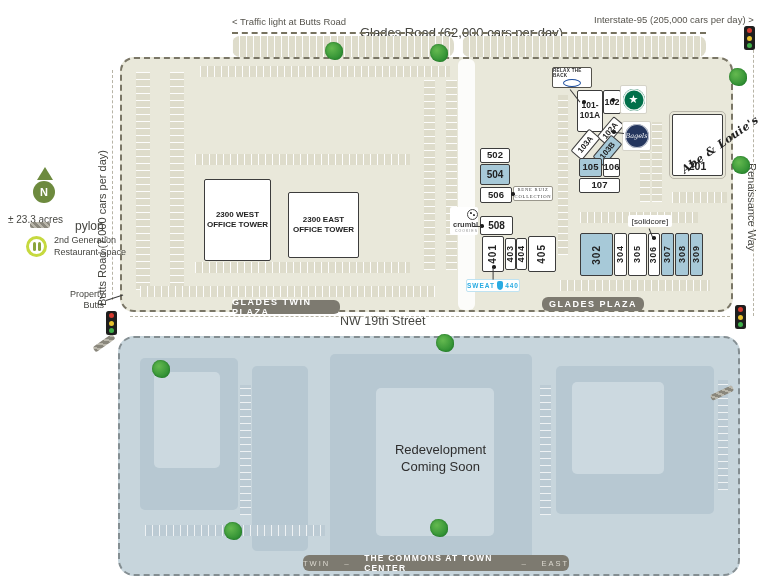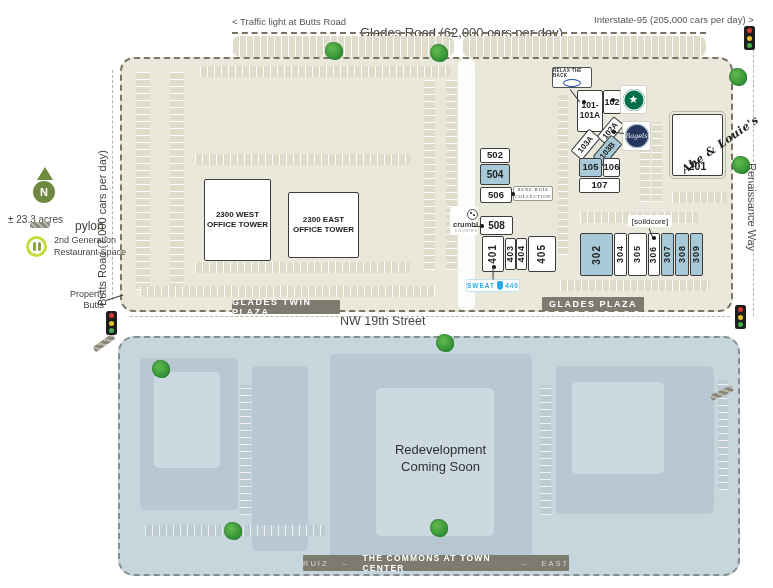--- a/index.html
+++ b/index.html
@@ -32,7 +32,7 @@
   .bld.blue{background:#a7c9d8;}
   .vnum{writing-mode:vertical-rl;transform:rotate(180deg);letter-spacing:1px;}
   .banner{position:absolute;background:#7d7a70;color:#fff;font-weight:bold;letter-spacing:1.5px;
-          font-size:9px;display:flex;align-items:center;justify-content:center;z-index:8;border-radius:1px;}
+          font-size:9px;display:flex;align-items:center;justify-content:center;z-index:8;border-radius:6px;}
   .chip{position:absolute;background:#fff;z-index:6;display:flex;flex-direction:column;
         align-items:center;justify-content:center;border-radius:2px;box-sizing:border-box;}
   .dot{position:absolute;width:3.5px;height:3.5px;border-radius:50%;background:#1d1d1d;z-index:7;}

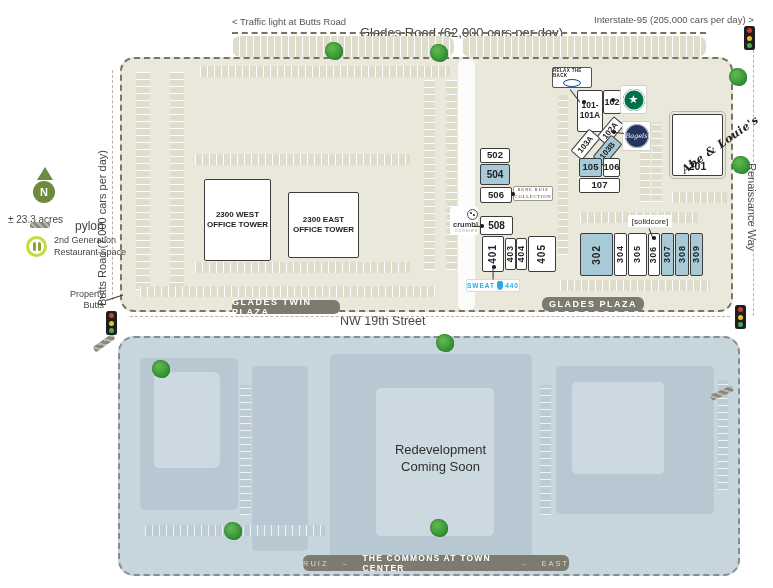--- a/index.html
+++ b/index.html
@@ -280,7 +280,7 @@
   <div class="banner" style="left:232px;top:300px;width:108px;height:14px;">GLADES TWIN PLAZA</div>
   <div class="banner" style="left:542px;top:297px;width:102px;height:14px;">GLADES PLAZA</div>
   <div class="banner" style="left:303px;top:555px;width:266px;height:16px;gap:14px;">
-    <span style="font-size:7.5px;letter-spacing:2px;color:#dcd9d0;font-weight:normal;">RUIZ</span>
+    <span style="font-size:7.5px;letter-spacing:2px;color:#dcd9d0;font-weight:normal;">TWIN</span>
     <span style="color:#cfccc2;font-weight:normal;font-size:8px;">–</span>
     <span style="font-size:8.5px;letter-spacing:1.2px;">THE COMMONS AT TOWN CENTER</span>
     <span style="color:#cfccc2;font-weight:normal;font-size:8px;">–</span>

